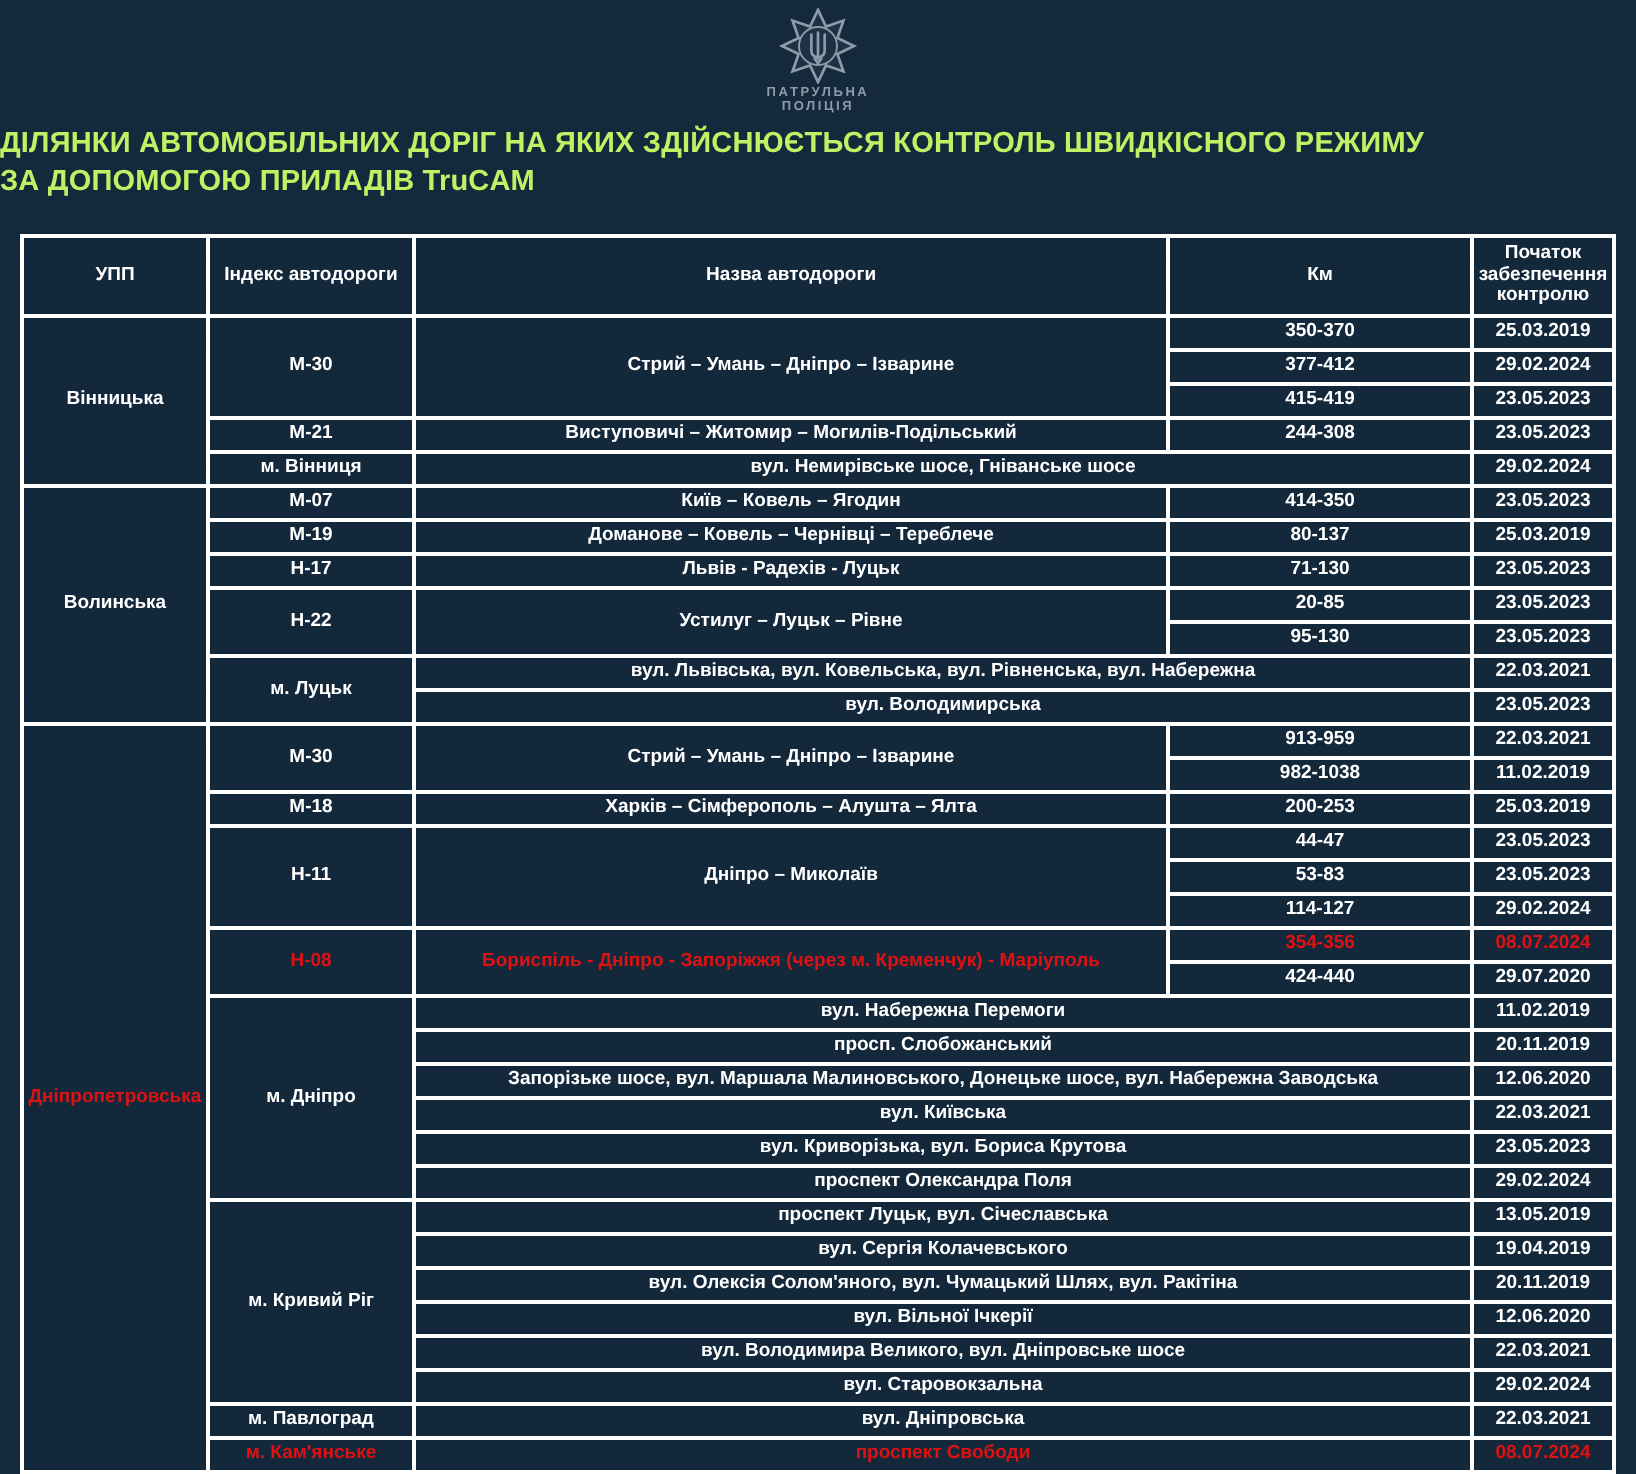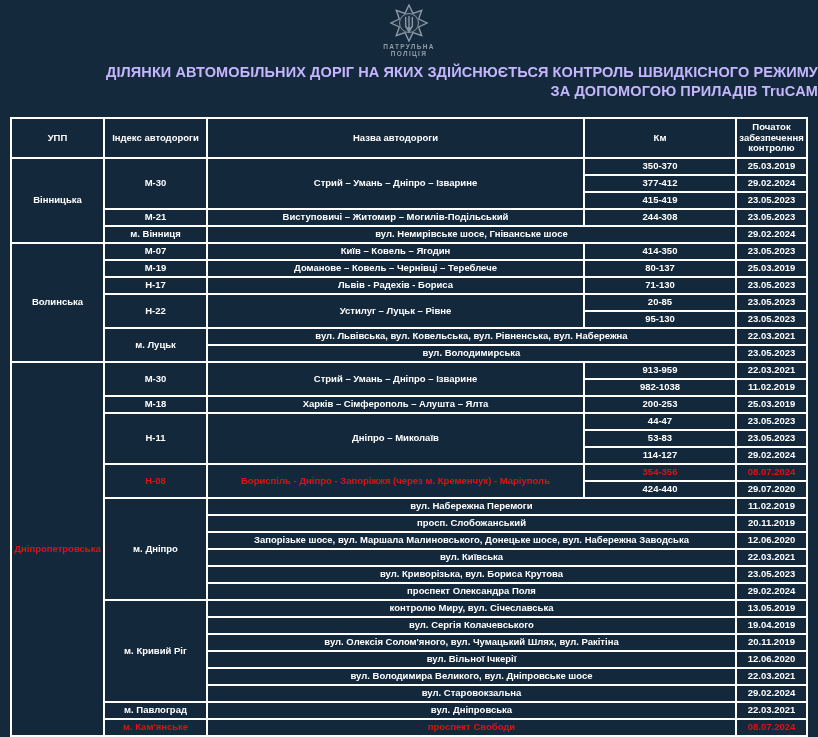--- a/index.html
+++ b/index.html
@@ -15,8 +15,8 @@
   .logo-badge{display:block;margin:0 auto;}
   .logo-text{margin-top:1px;line-height:7px;font-size:6.5px;font-weight:bold;
     letter-spacing:1.3px;color:#8e9ba9;}
-  .title{margin:6px 0 0 0;text-align:right;font-size:14.5px;line-height:19px;
-    font-weight:bold;color:#c4b5fd;letter-spacing:0.1px;}
+  .title{margin:6px 0 0 0;text-align:left;font-size:14.5px;line-height:19px;
+    font-weight:bold;color:#bef264;letter-spacing:0.1px;}
   
   table.speed{border-collapse:collapse;table-layout:fixed;width:796px;
     margin:16px auto 0 auto;background:#14283c;}

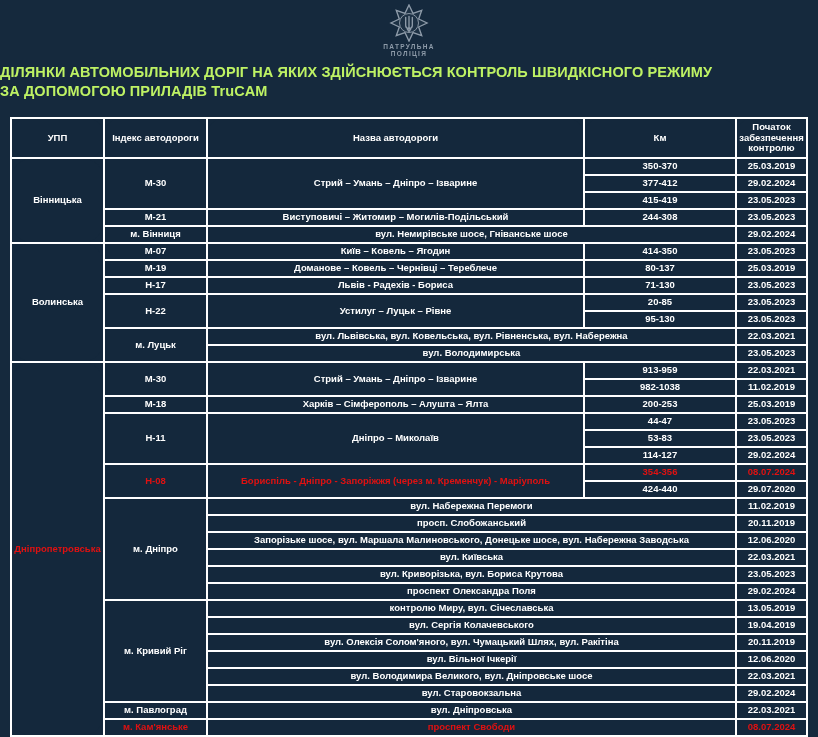--- a/index.html
+++ b/index.html
@@ -113,7 +113,7 @@
         </tr>
         <tr>
           <td rowspan="1">Н-17</td>
-          <td rowspan="1">Львів - Радехів - Бориса</td>
+          <td rowspan="1">Львів - Радехів - Луцьк</td>
           <td>71-130</td>
           <td>23.05.2023</td>
         </tr>

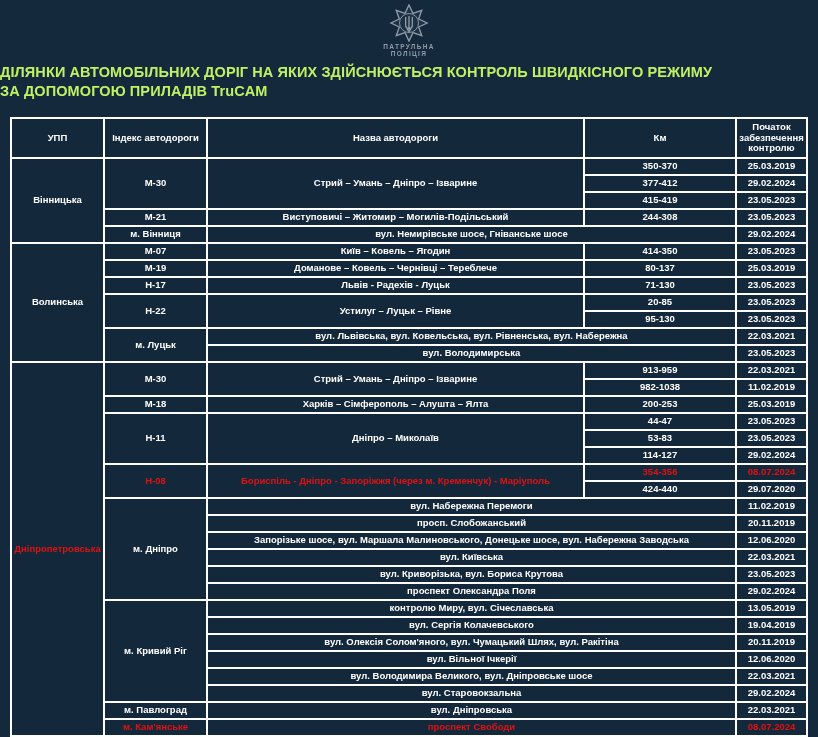--- a/index.html
+++ b/index.html
@@ -204,7 +204,7 @@
         </tr>
         <tr>
           <td rowspan="6">м. Кривий Ріг</td>
-          <td colspan="2">контролю Миру, вул. Січеславська</td>
+          <td colspan="2">проспект Луцьк, вул. Січеславська</td>
           <td>13.05.2019</td>
         </tr>
         <tr>

